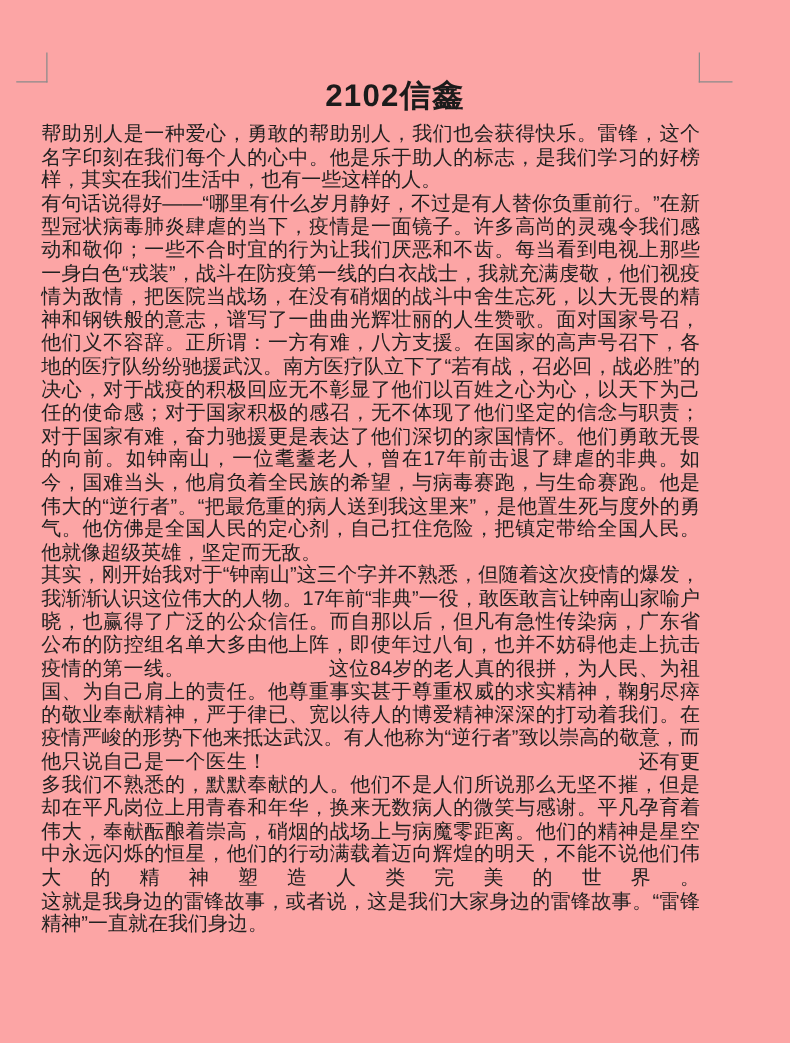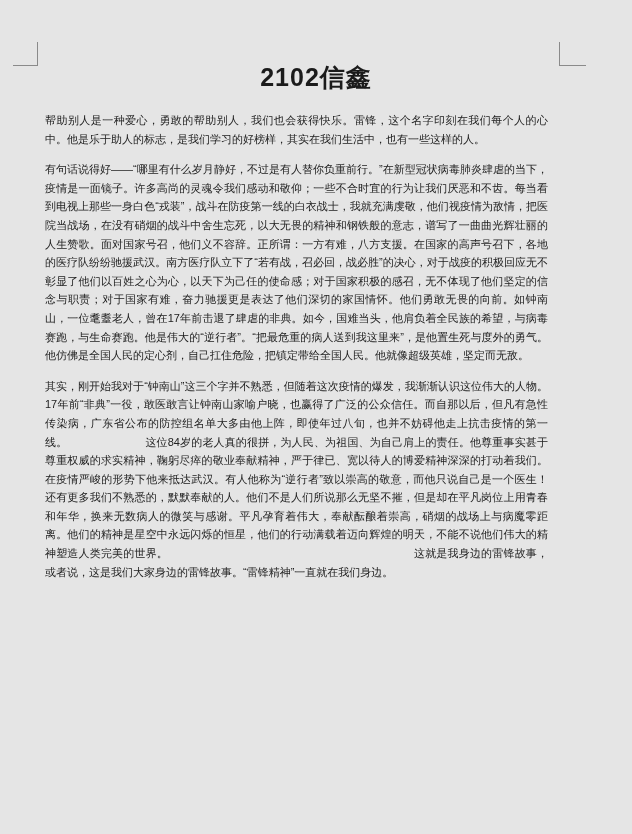--- a/index.html
+++ b/index.html
@@ -11,7 +11,7 @@
     position: relative;
     width: 632px;
     height: 834px;
-    background: #e5e5e5;
+    background: #fca5a5;
     font-family: "Liberation Sans", sans-serif;
     color: #212121;
     overflow: hidden;

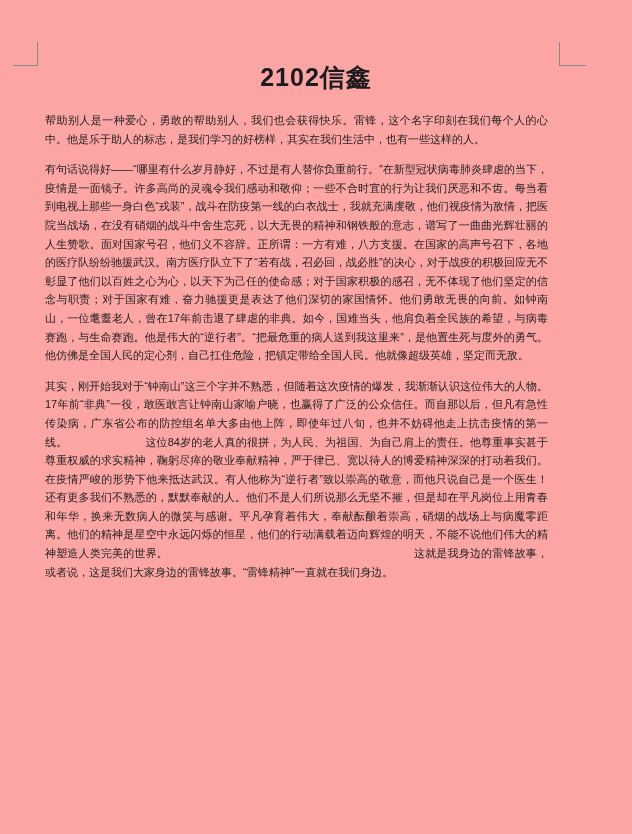--- a/index.html
+++ b/index.html
@@ -53,9 +53,9 @@
     width: 527px;
   }
   .doc-body p {
-    margin: 12px;
+    margin: 0;
     padding: 0;
-    font-size: 11px;
+    font-size: 16px;
     line-height: 18.6px;
     text-align: justify;
     color: #212121;

